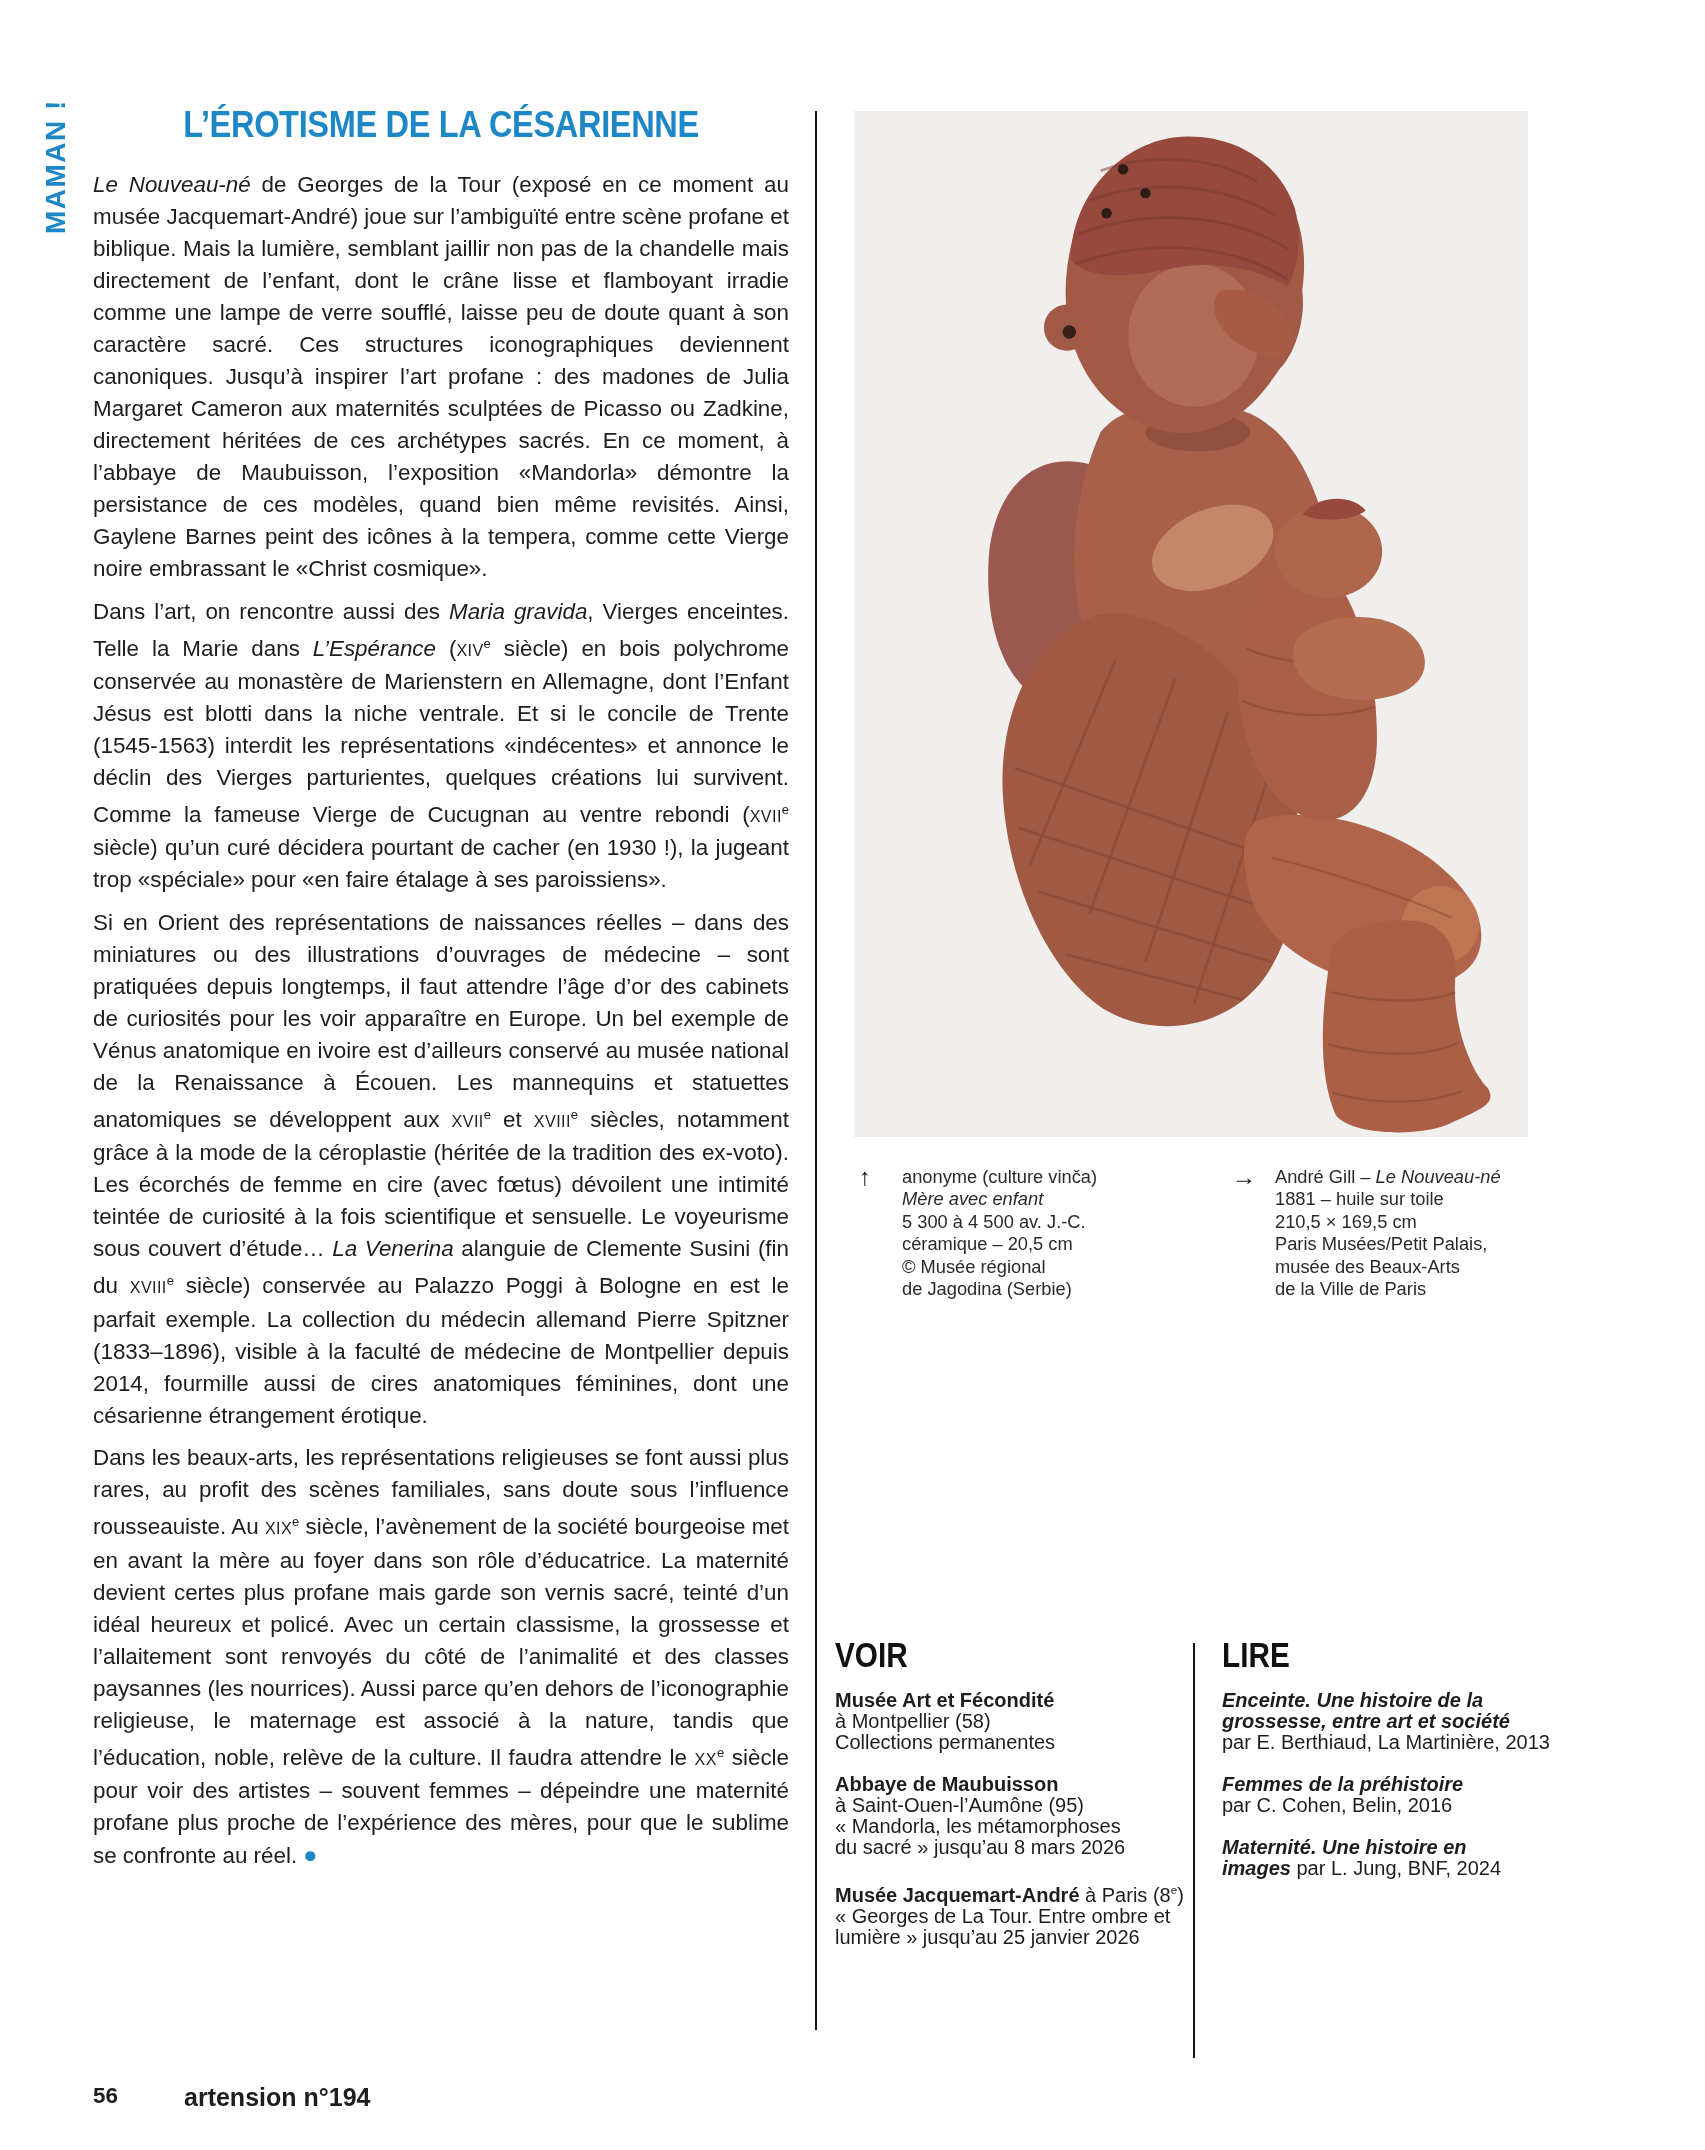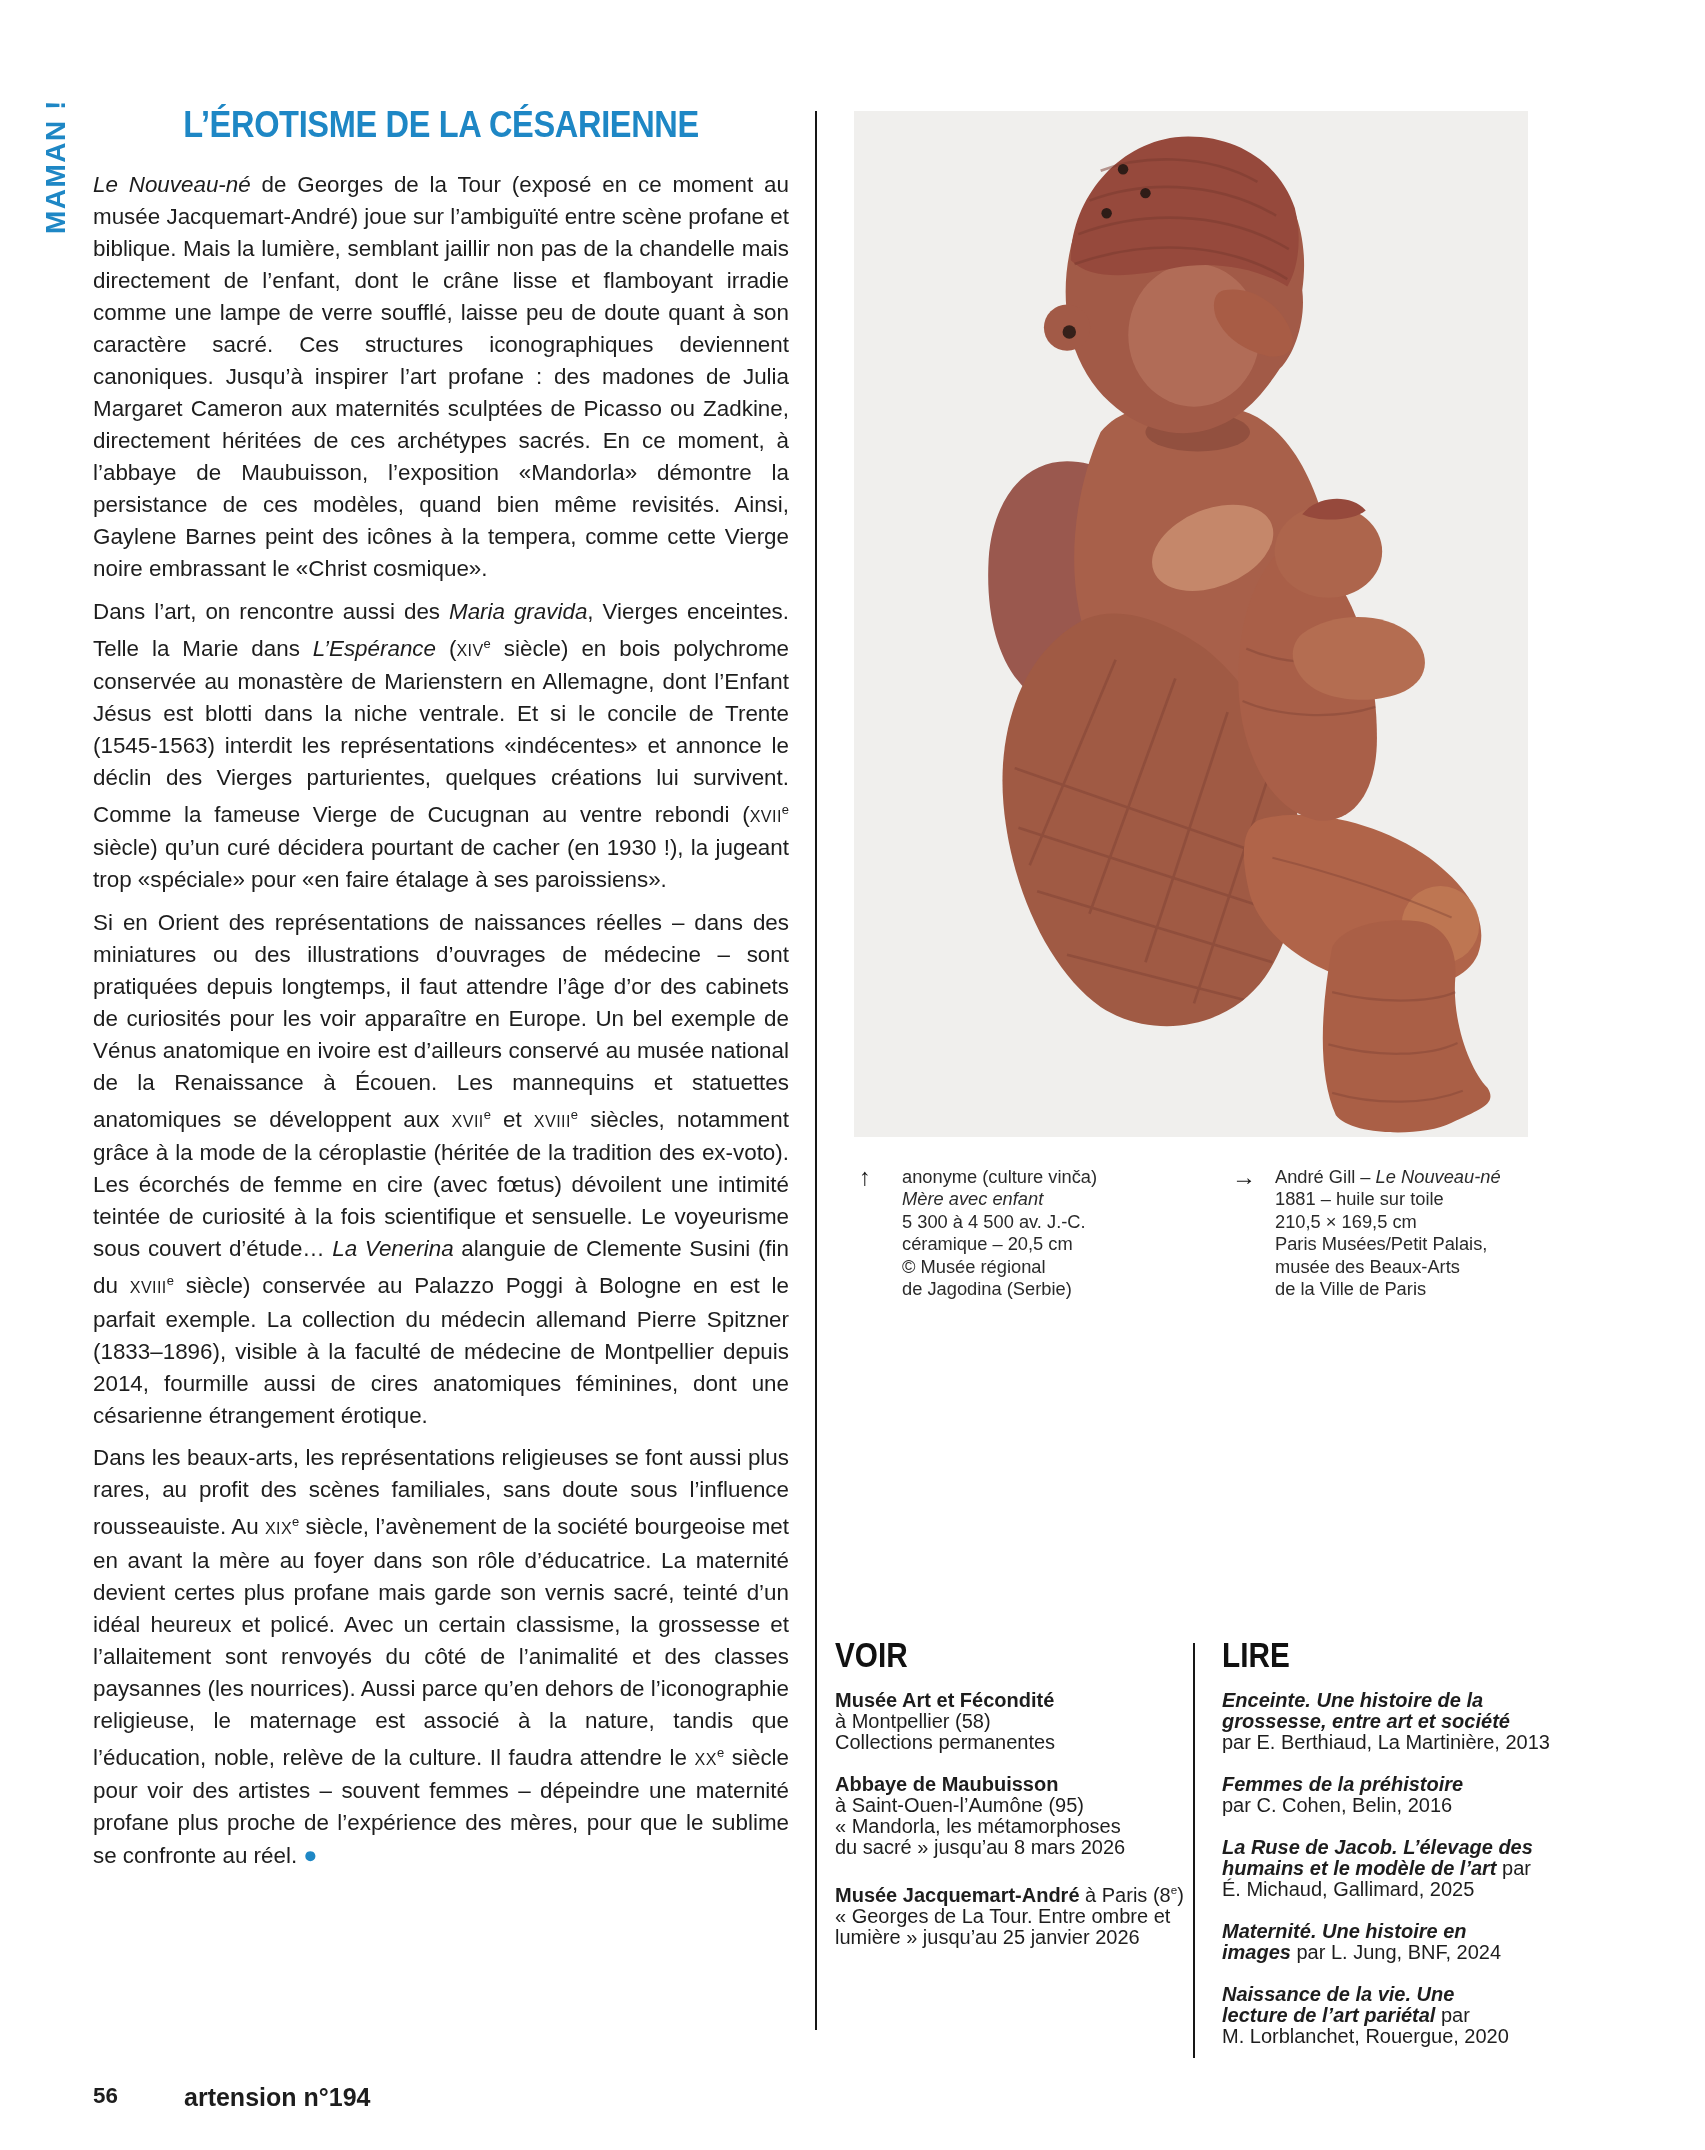--- a/index.html
+++ b/index.html
@@ -211,11 +211,6 @@
           <div><span>par C. Cohen, Belin, 2016</span></div>
         </div>
         <div class="entry">
-          <div><span class="bi">La Ruse de Jacob. L’élevage des</span></div>
-          <div><span class="bi">humains et le modèle de l’art</span><span> par</span></div>
-          <div><span>É. Michaud, Gallimard, 2025</span></div>
-        </div>
-        <div class="entry">
           <div><span class="bi">Maternité. Une histoire en</span></div>
           <div><span class="bi">images</span><span> par L. Jung, BNF, 2024</span></div>
         </div>

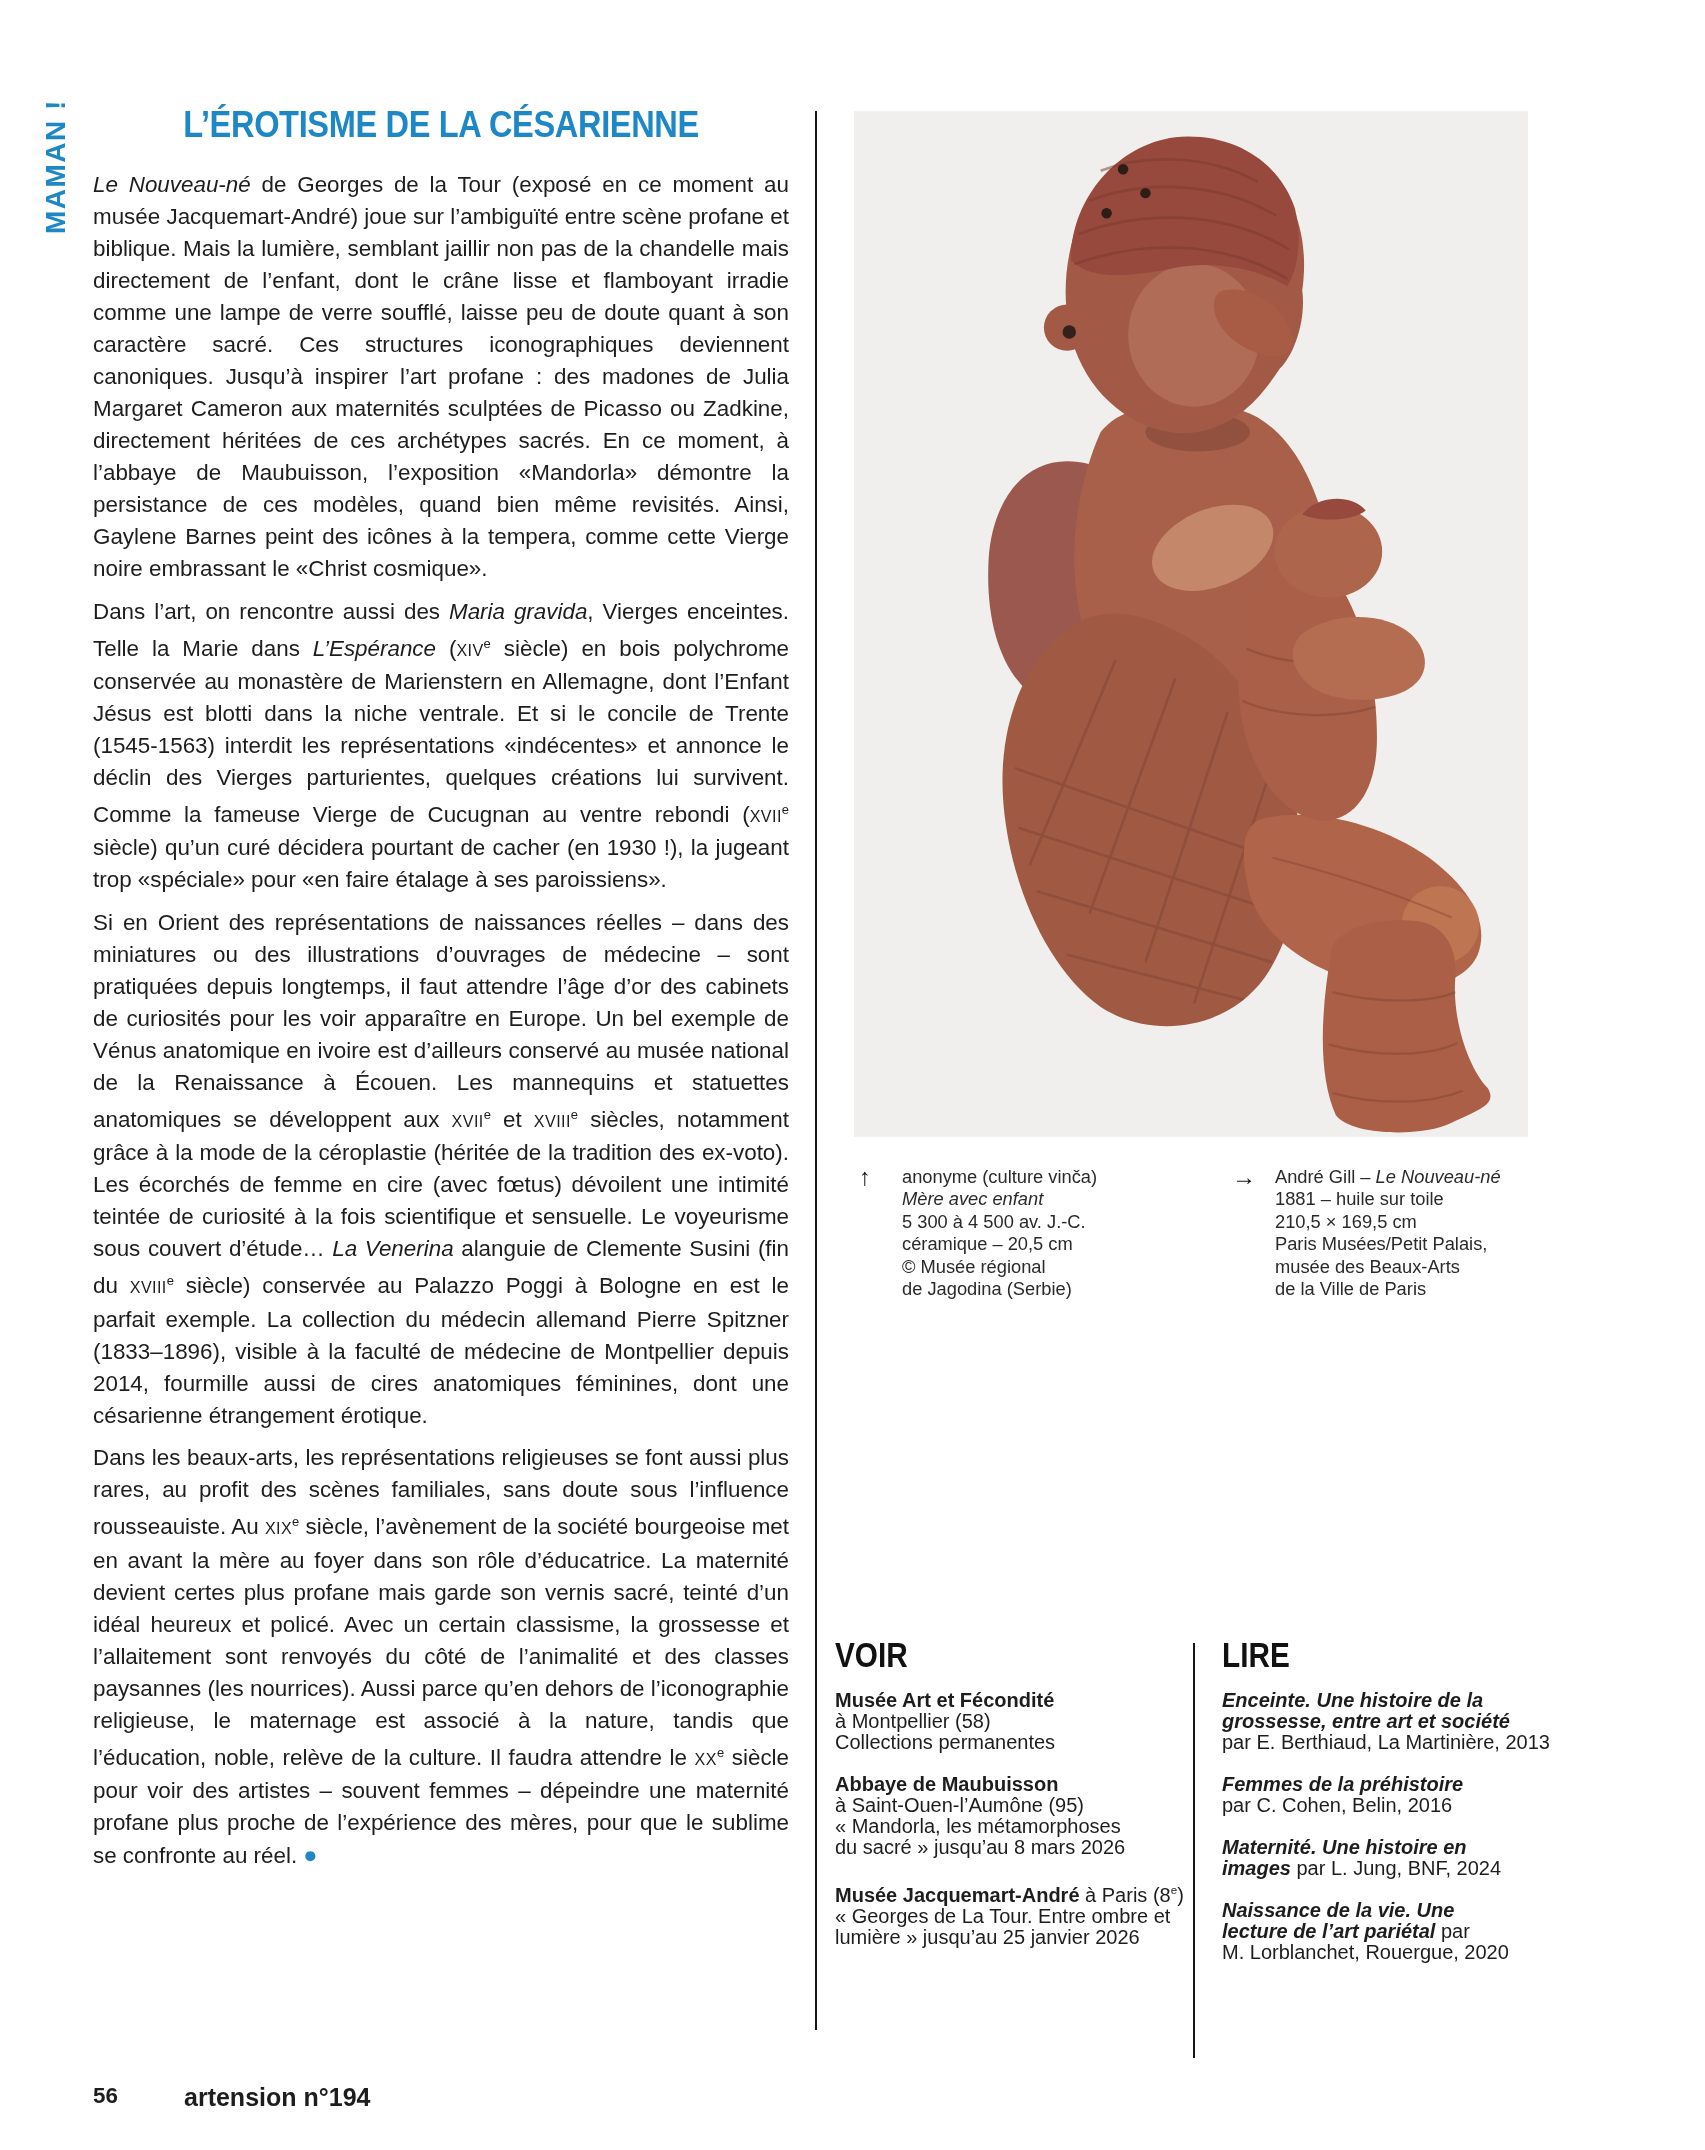--- a/index.html
+++ b/index.html
@@ -214,11 +214,6 @@
           <div><span class="bi">Maternité. Une histoire en</span></div>
           <div><span class="bi">images</span><span> par L. Jung, BNF, 2024</span></div>
         </div>
-        <div class="entry">
-          <div><span class="bi">Naissance de la vie. Une</span></div>
-          <div><span class="bi">lecture de l’art pariétal</span><span> par</span></div>
-          <div><span>M. Lorblanchet, Rouergue, 2020</span></div>
-        </div>
       </div>
   </section>
 

